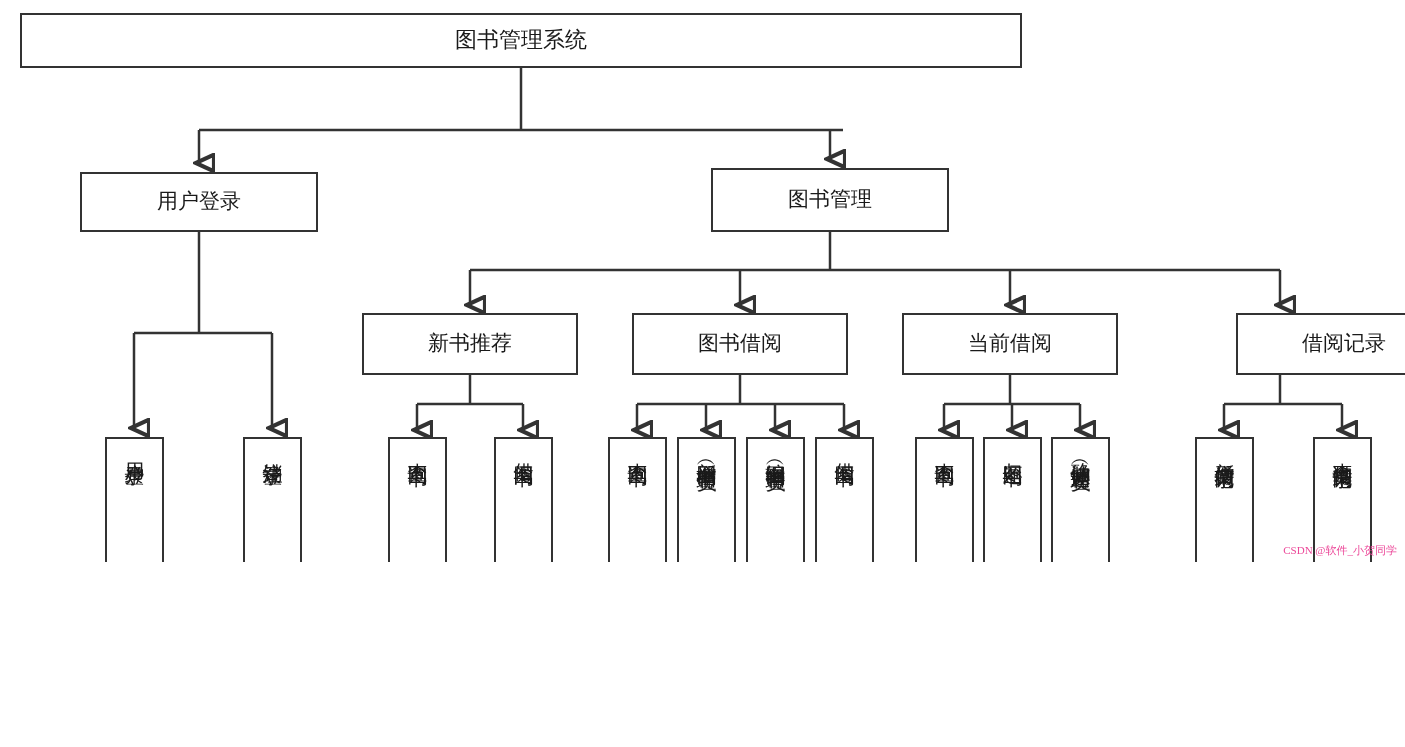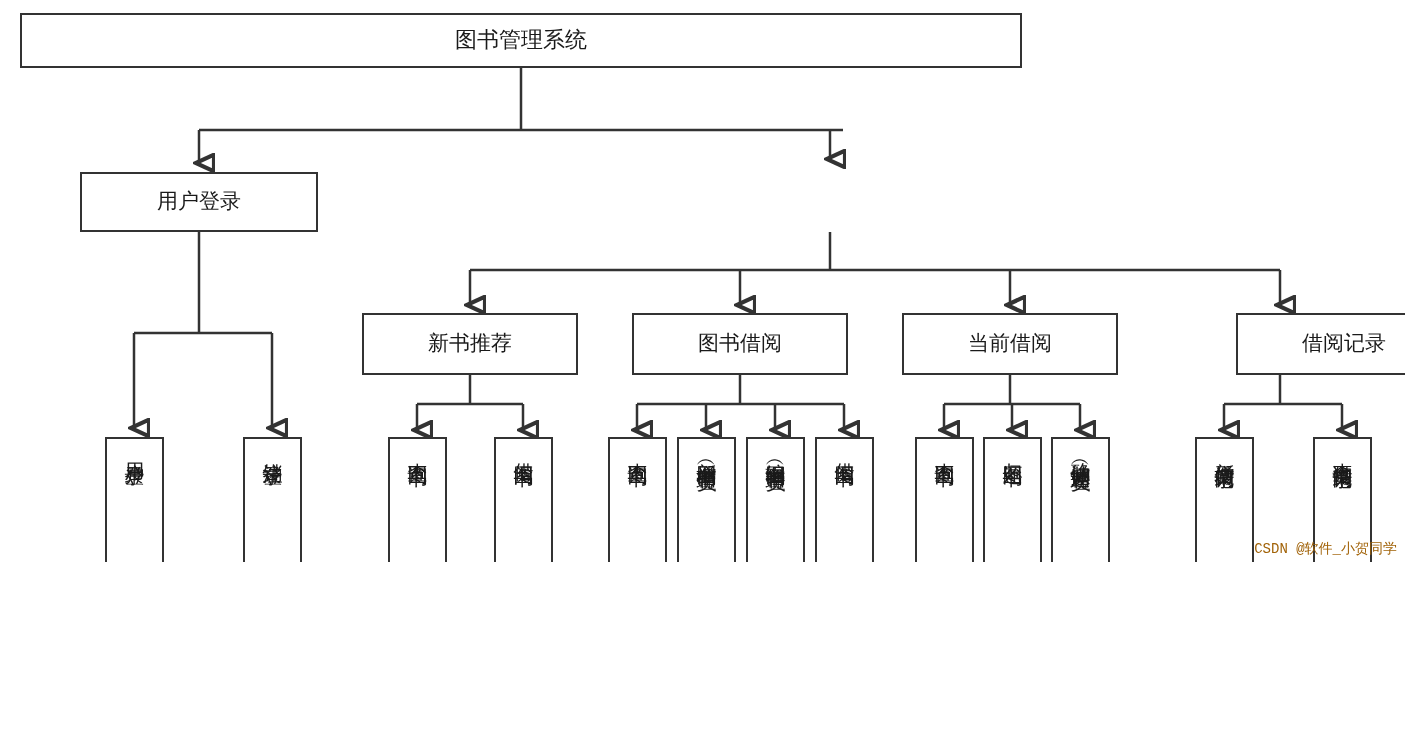--- a/index.html
+++ b/index.html
@@ -138,6 +138,9 @@
     <span class="label">用户登录</span>
   </div>
 
+  <div class="node horiz" style="left:711px; top:168px; width:238px; height:64px;">
+    <span class="label">图书管理</span>
+  </div>
 
   <div class="node horiz" style="left:362px; top:313px; width:216px; height:62px;">
     <span class="label">新书推荐</span>

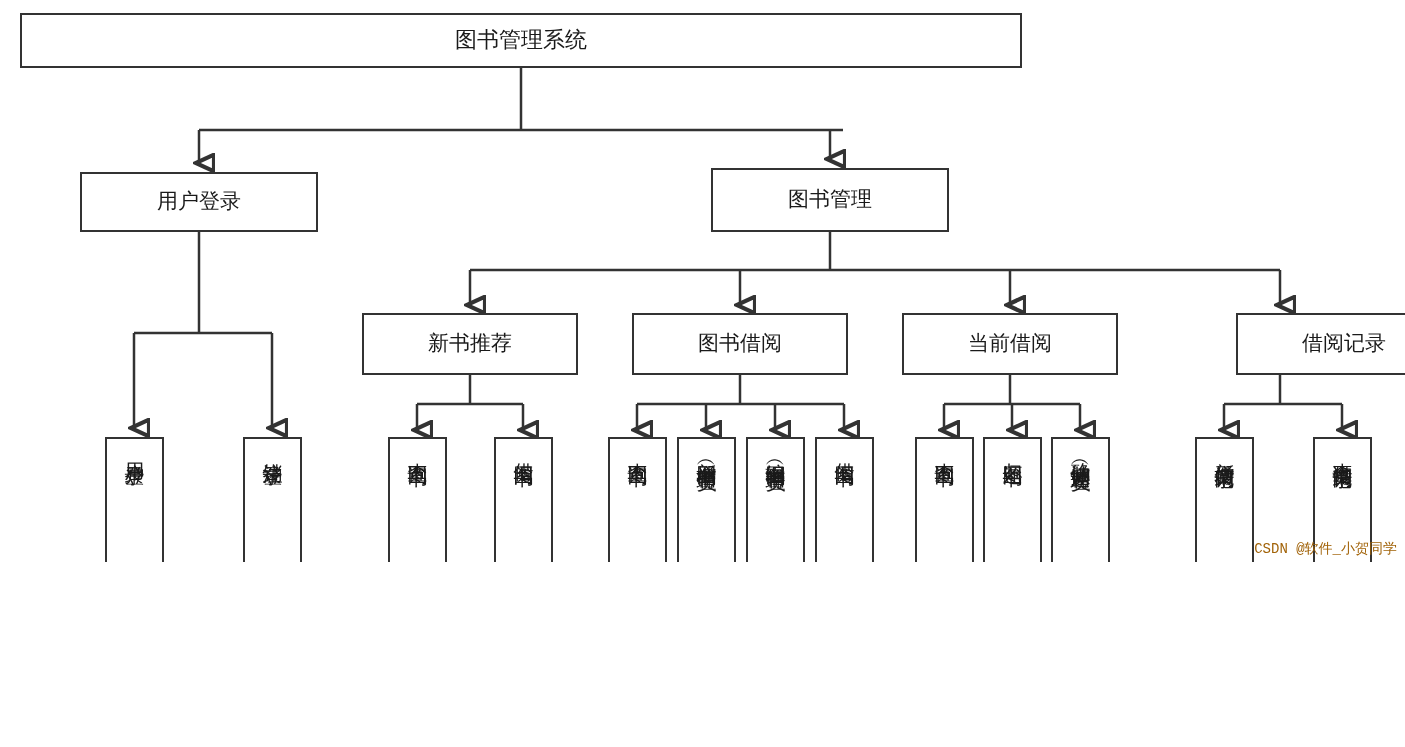--- a/index.html
+++ b/index.html
@@ -71,9 +71,9 @@
     position: absolute;
     right: 8px;
     bottom: 4px;
-    font-size: 14px;
-    color: #a16207;
-    font-family: Liberation Mono, monospace;
+    font-size: 11px;
+    color: #ec4899;
+    font-family: Liberation Serif, serif;
     white-space: nowrap;
   }
 </style>

